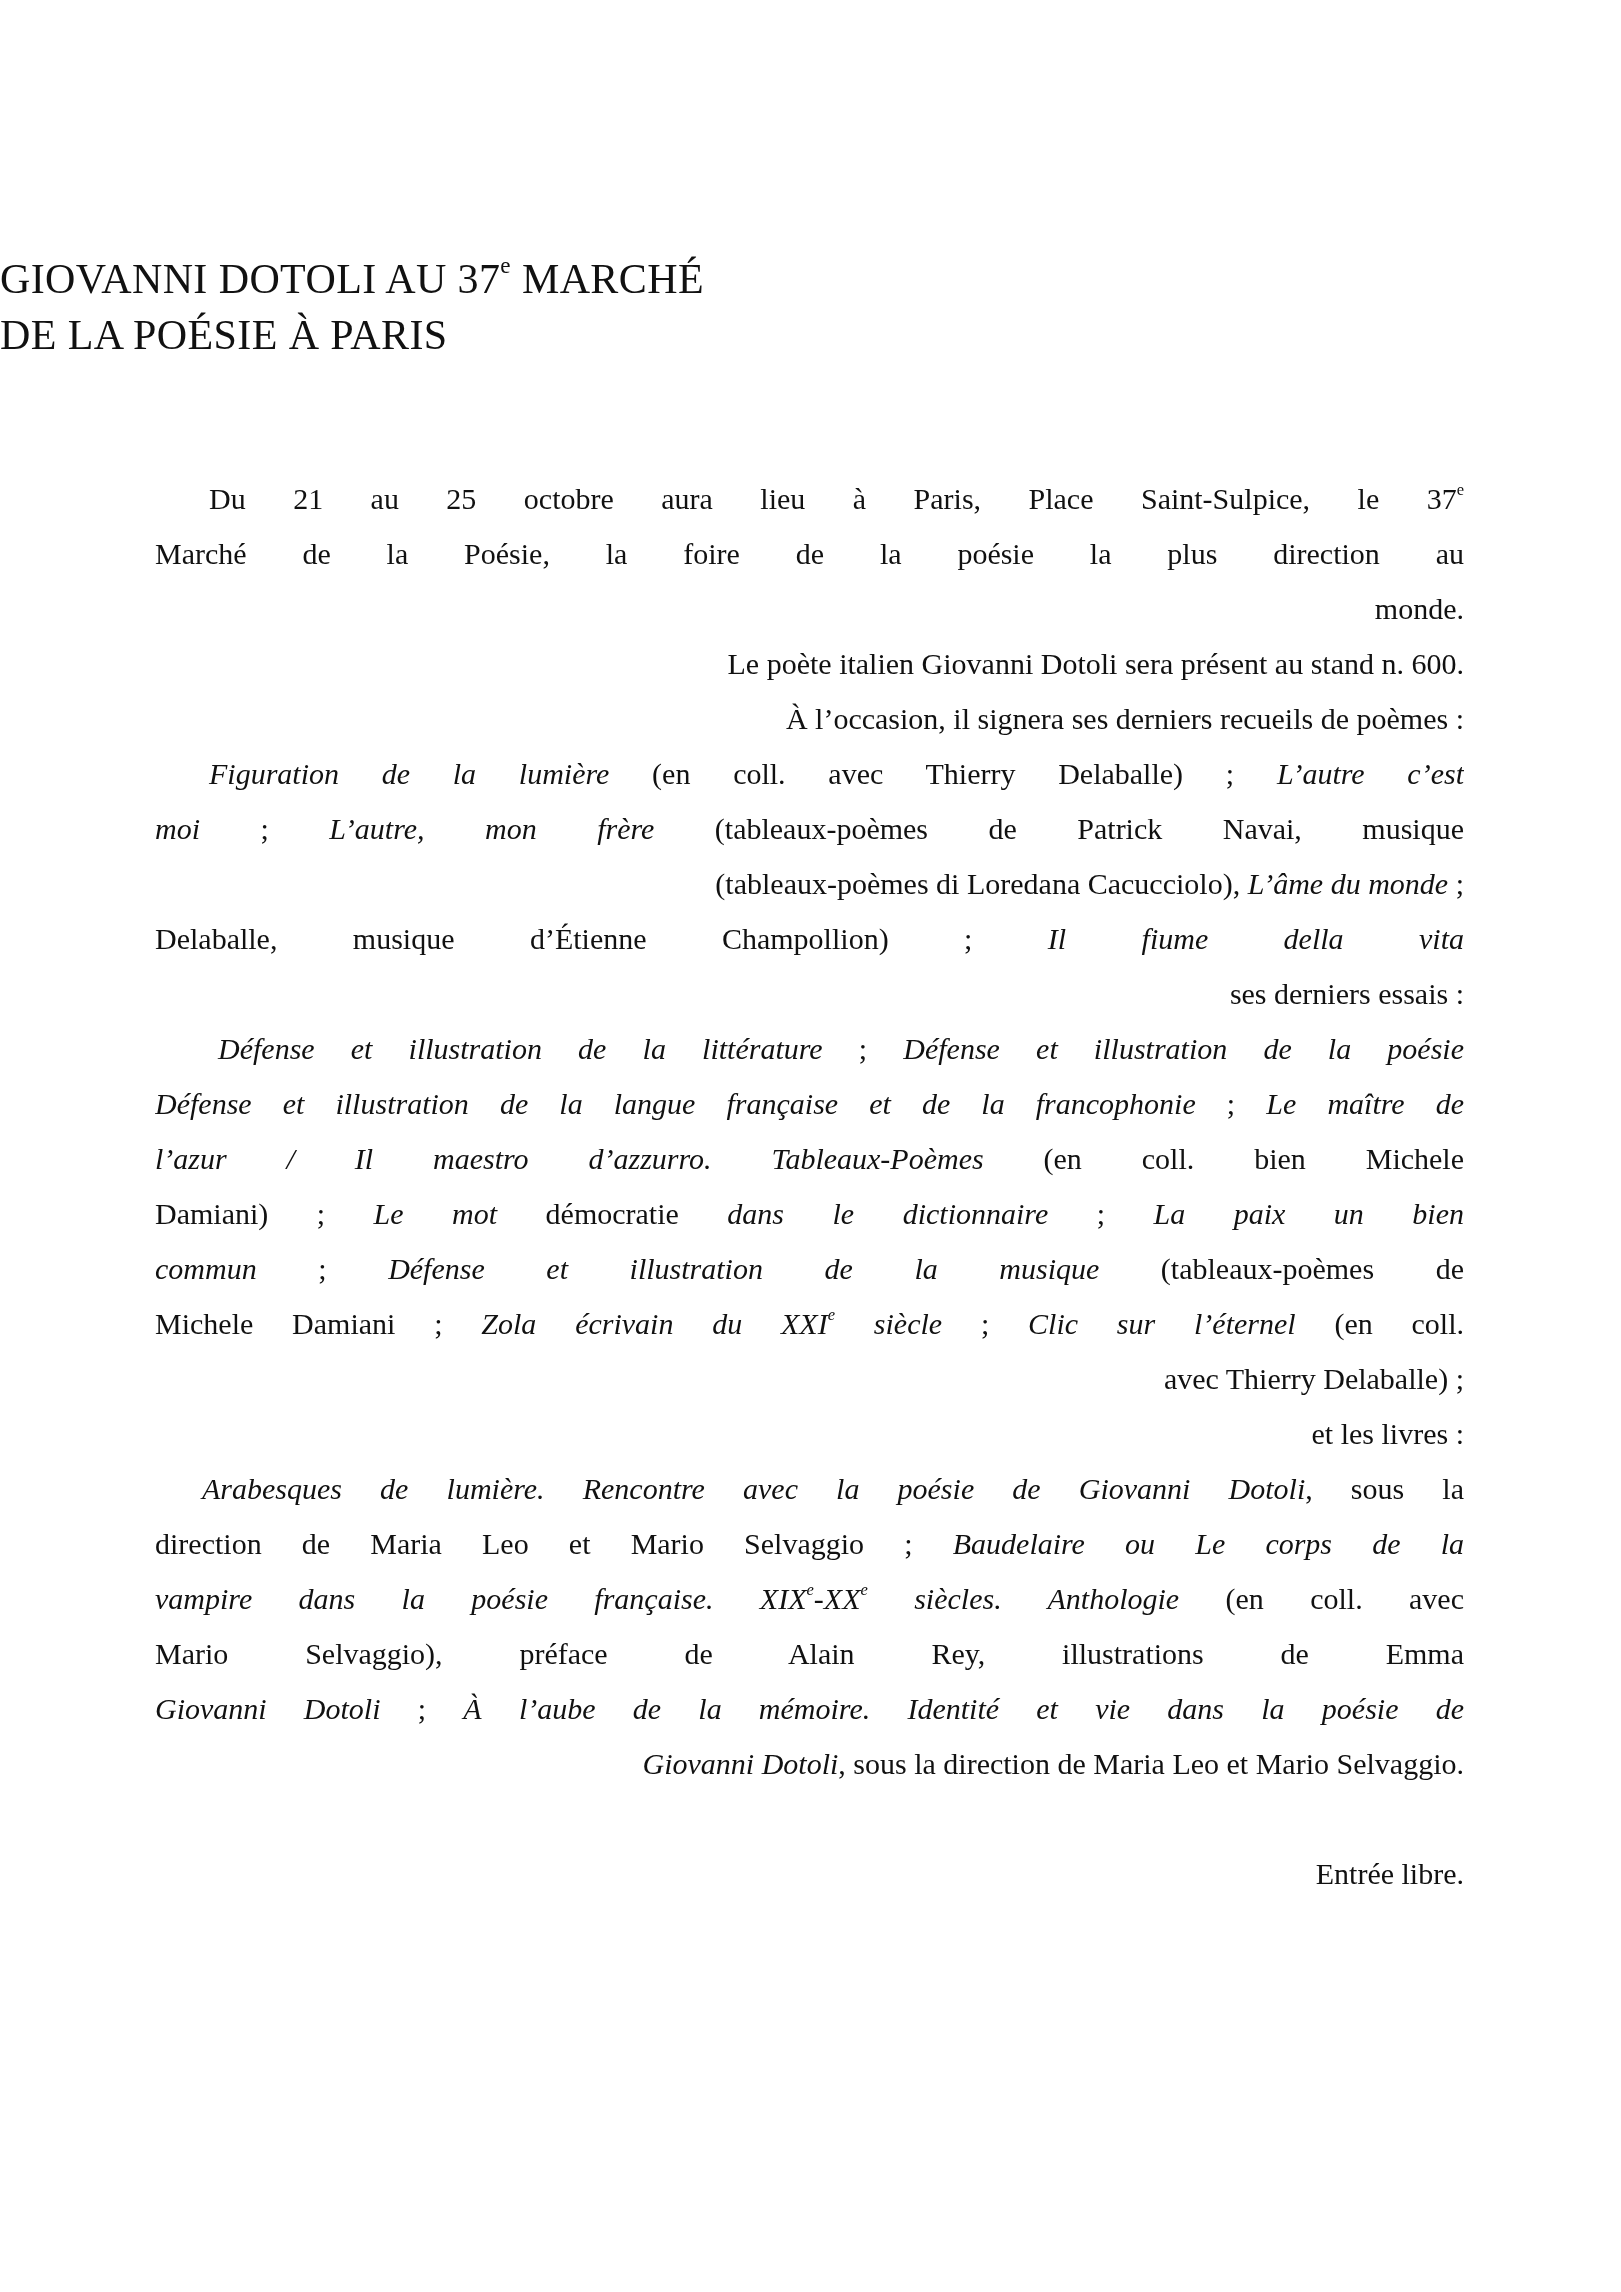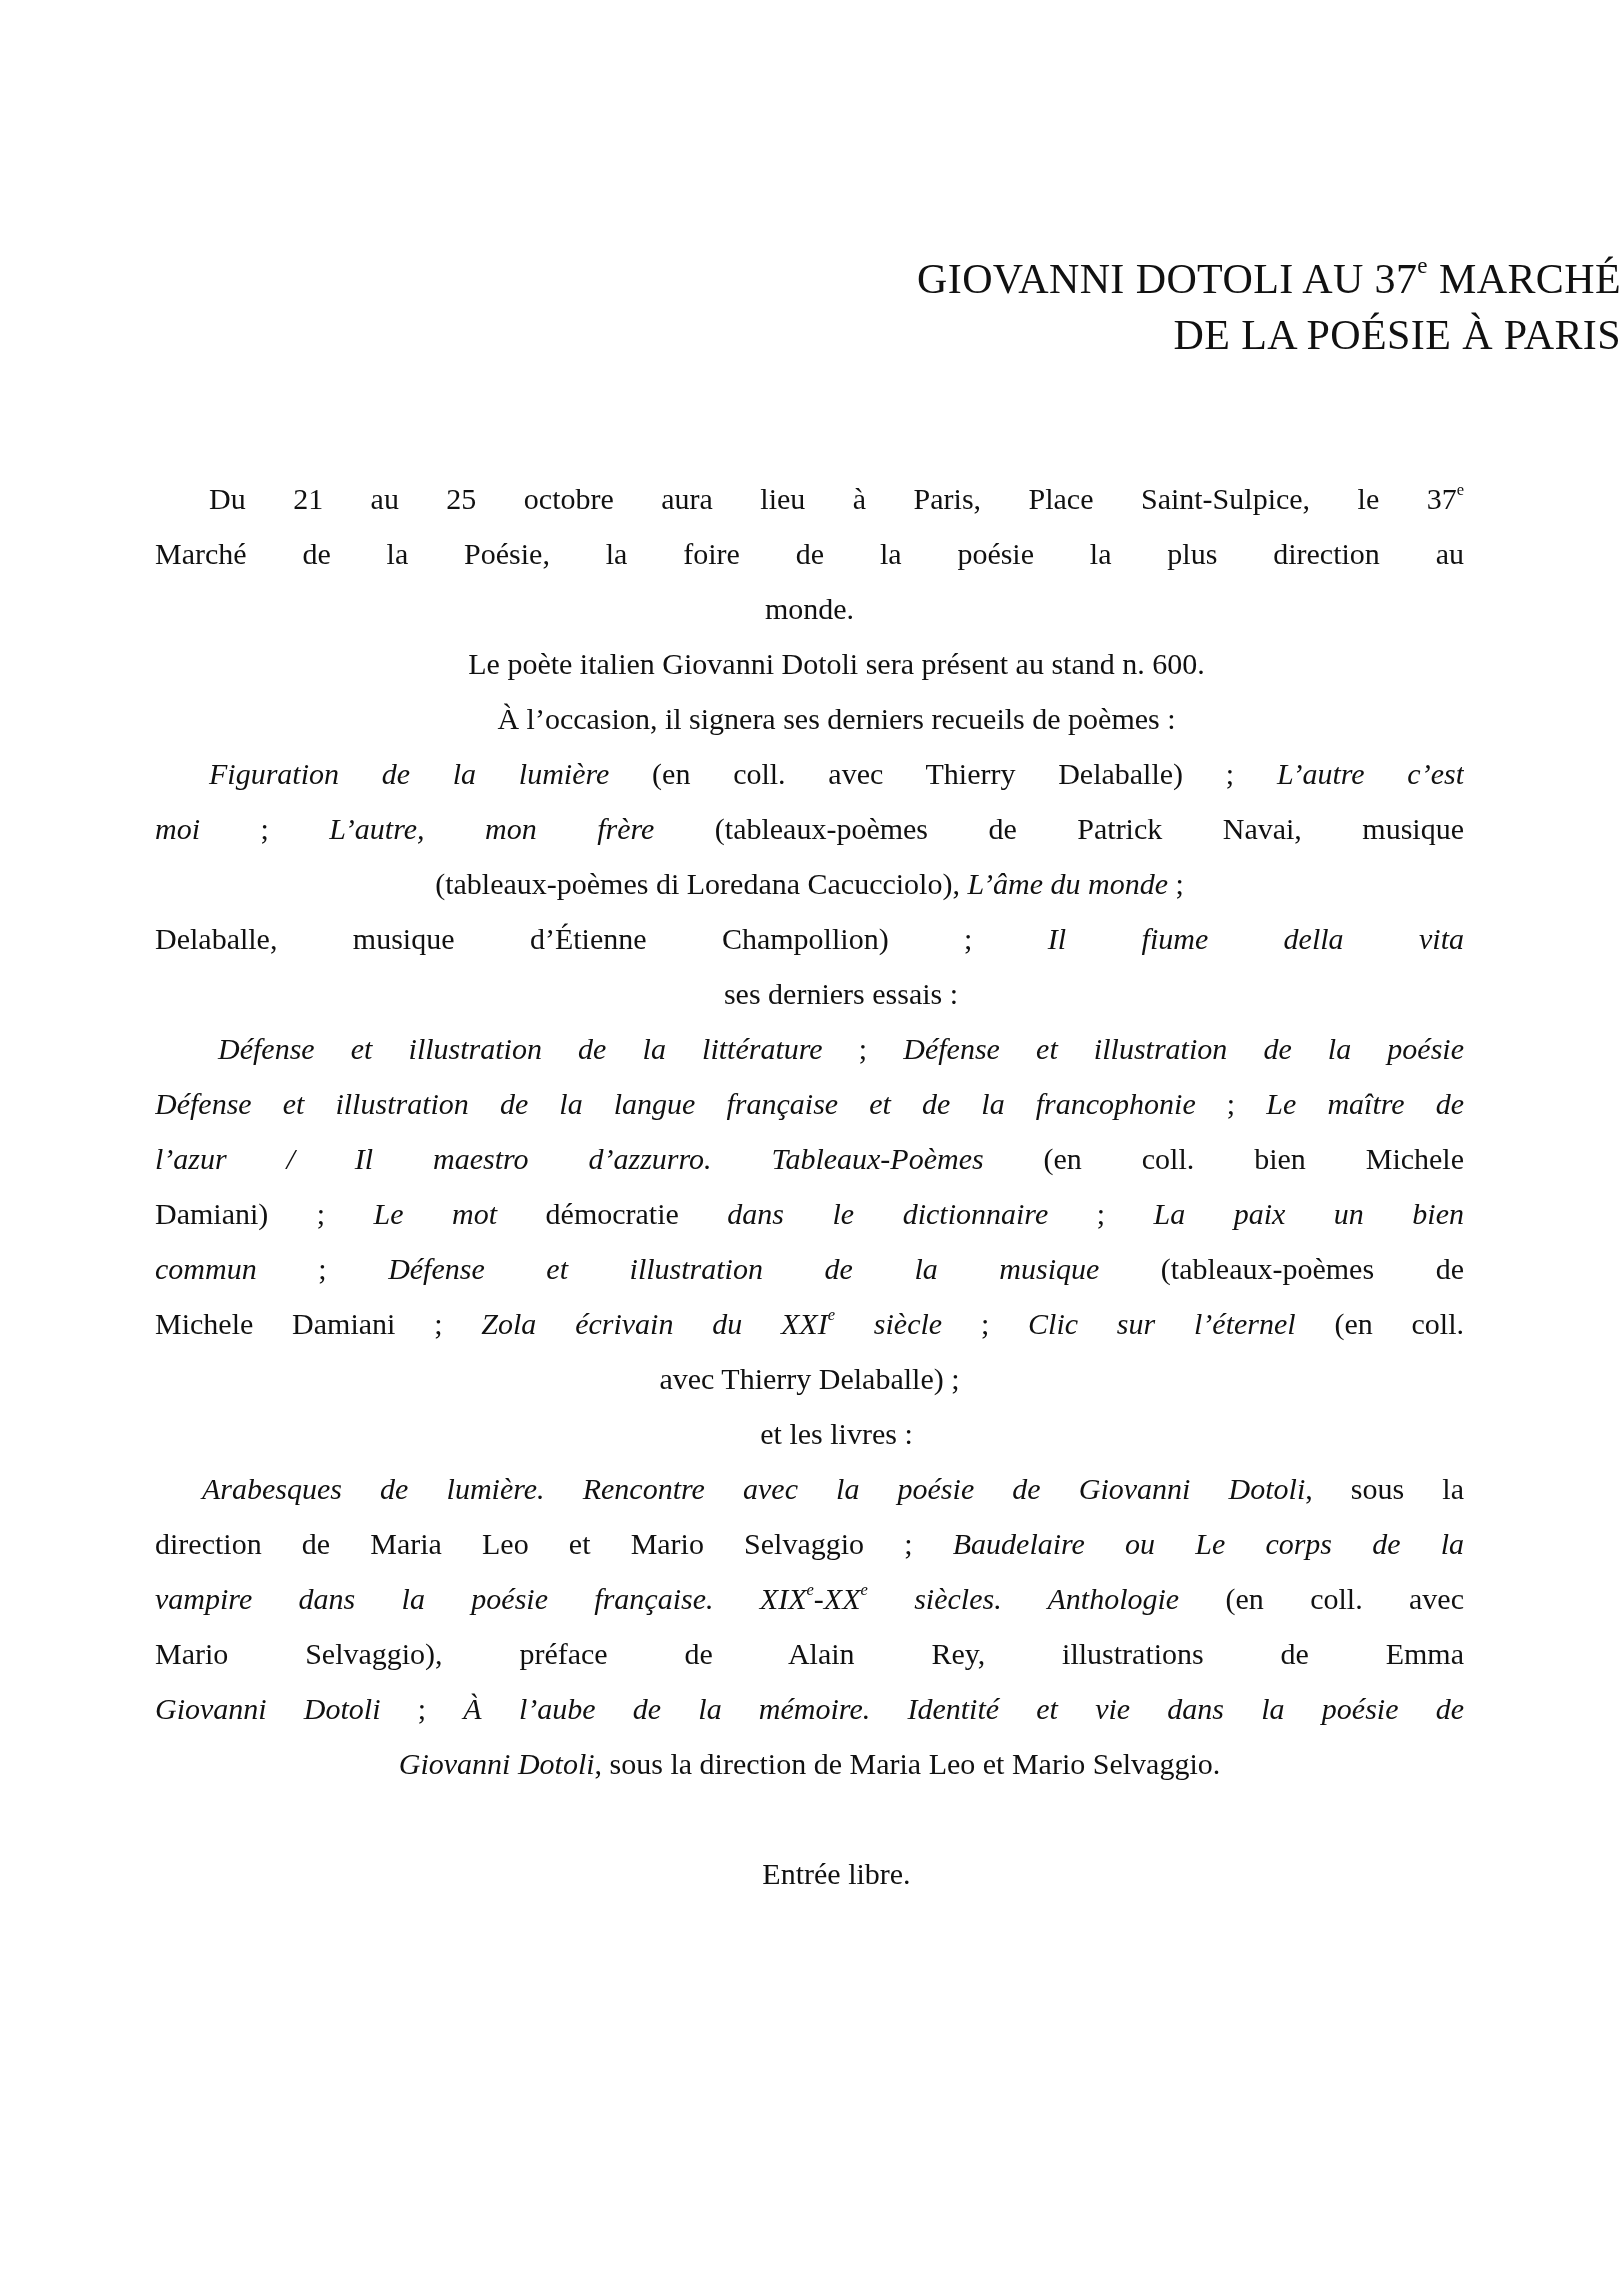--- a/index.html
+++ b/index.html
@@ -6,7 +6,7 @@
   body { width: 1621px; height: 2293px; position: relative; overflow: hidden; color: #111111;
          font-family: "Liberation Serif", "DejaVu Serif", serif; }
   .page { position: absolute; left: 0; top: 0; width: 1621px; height: 2293px; background: #fff; }
-  .title { position: absolute; left: 0; width: 1621px; text-align: right; font-size: 42px;
+  .title { position: absolute; left: 0; width: 1621px; text-align: left; font-size: 42px;
            line-height: 56px; top: 251px; letter-spacing: 0.4px; }
   .title .tline { display: block; height: 56px; }
   .body { position: absolute; left: 155px; top: 471px; width: 1309px; font-size: 30px; }

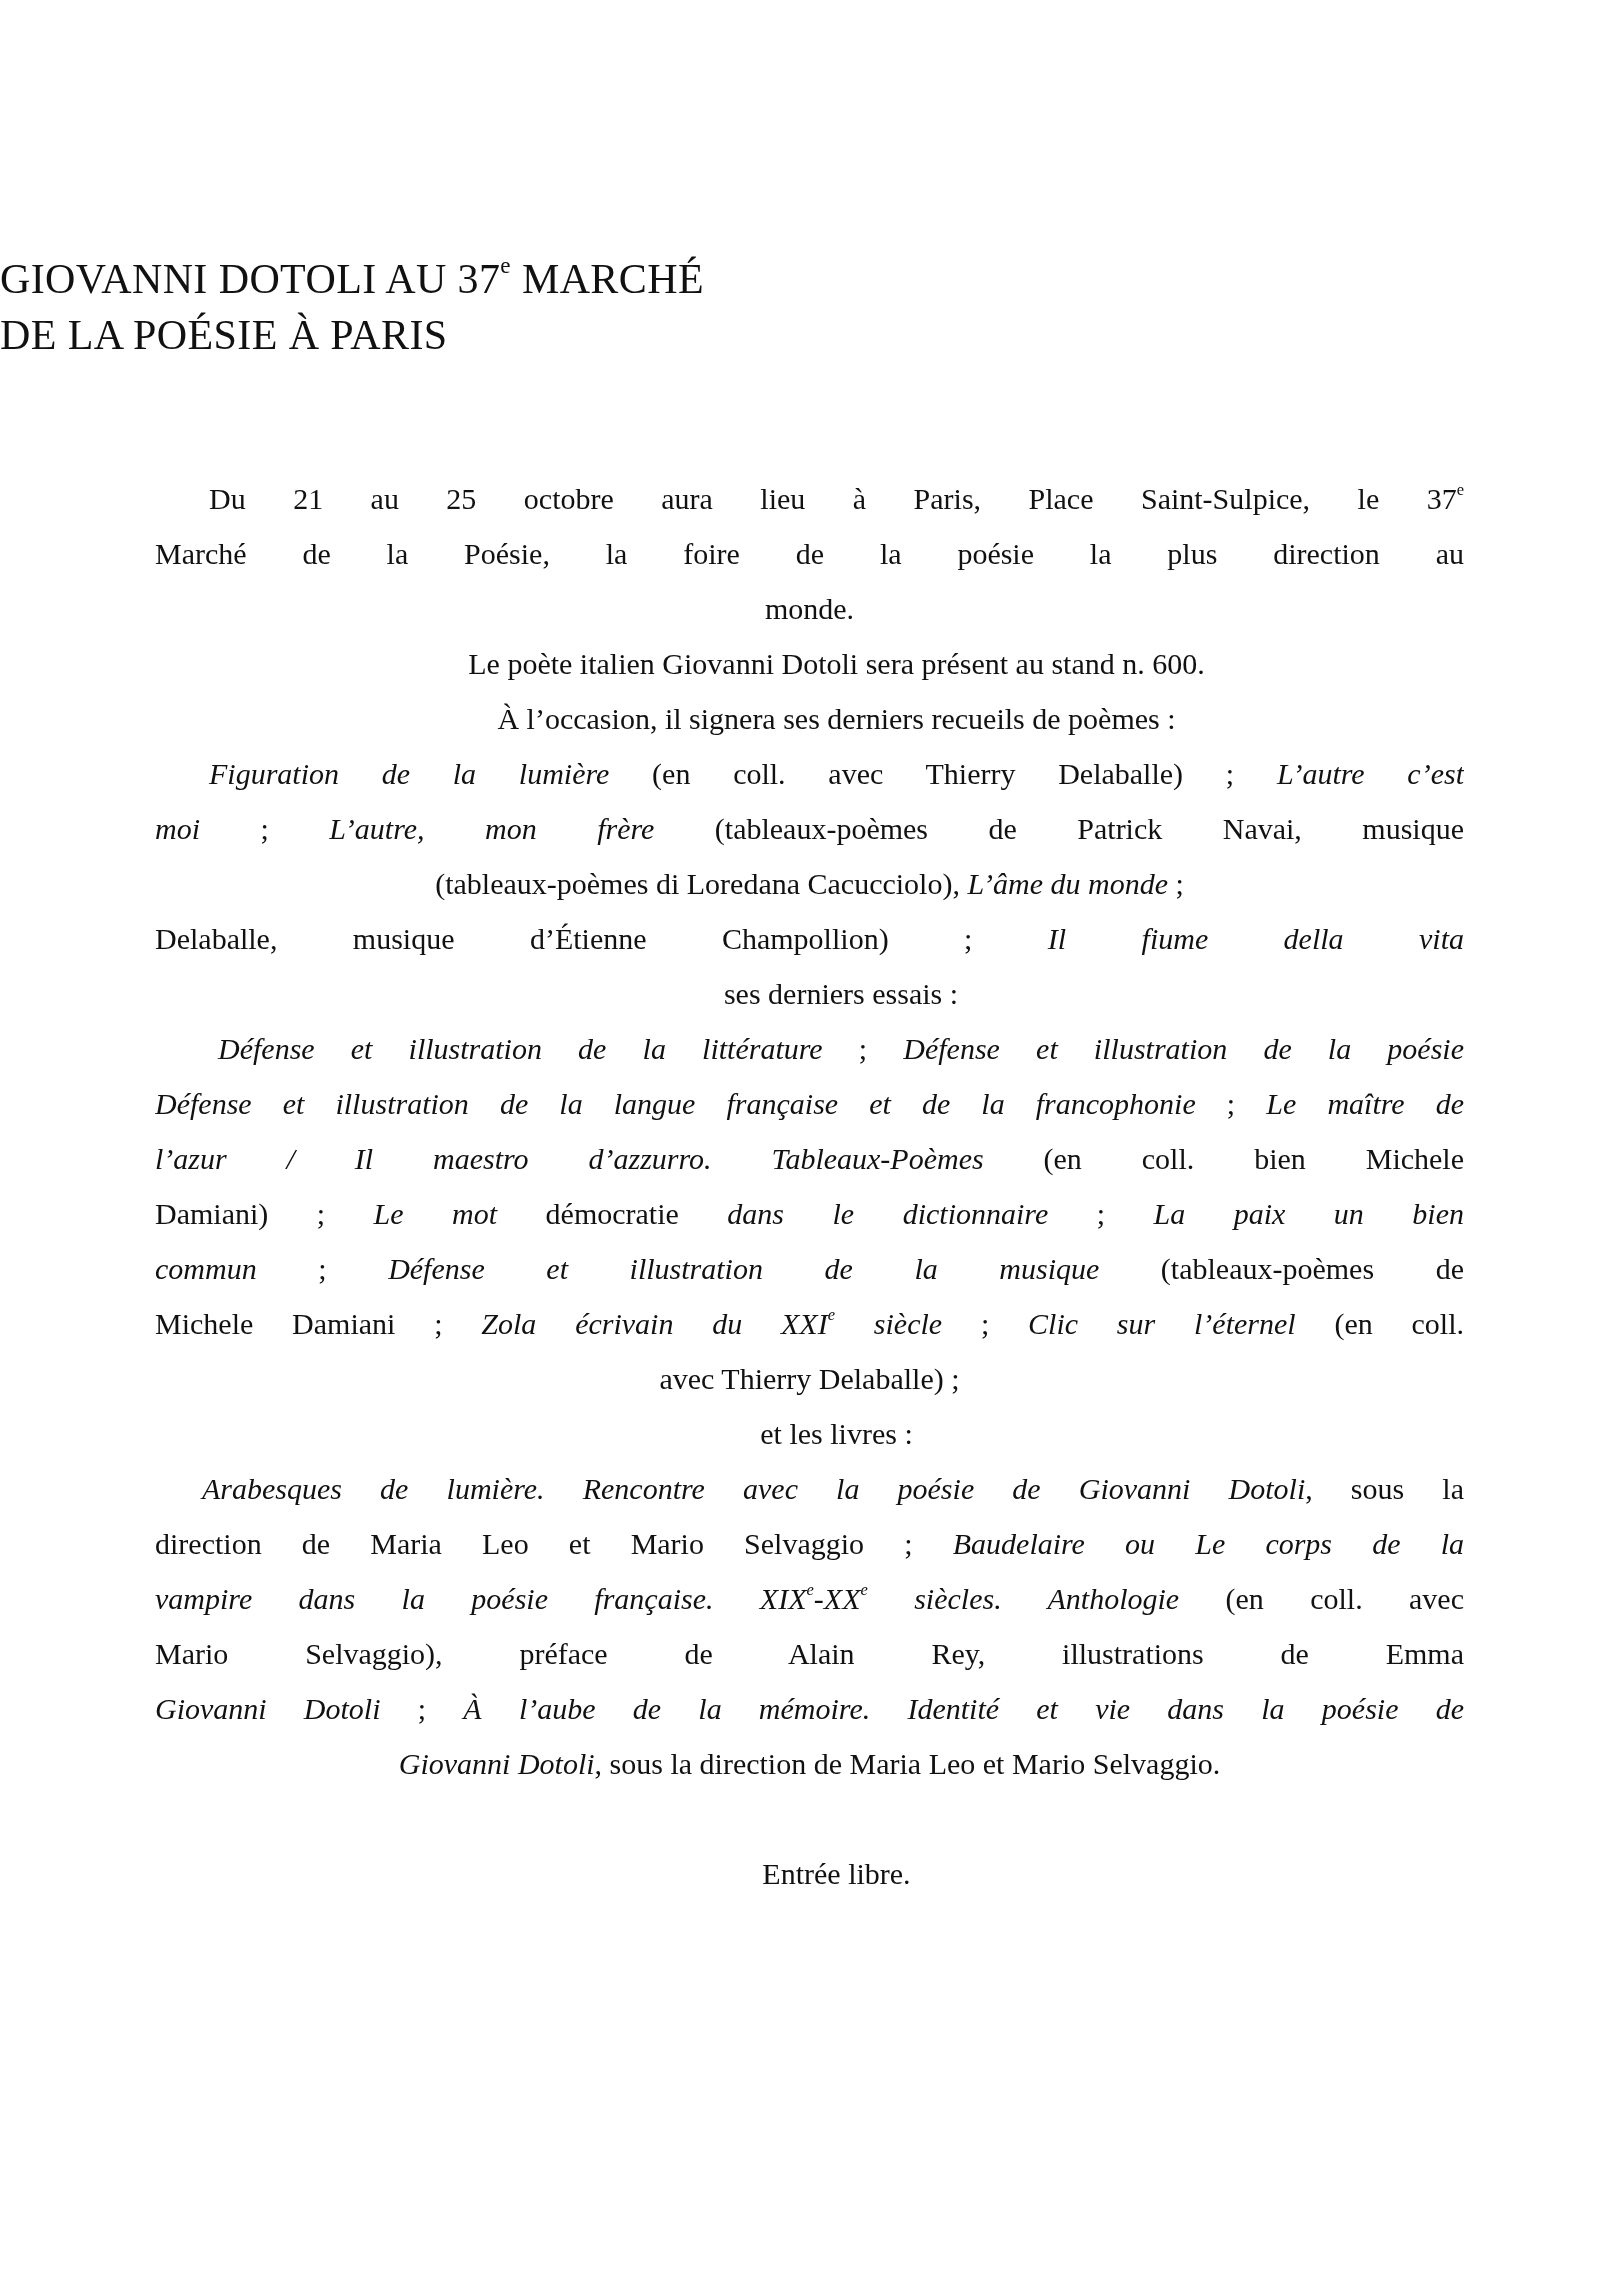--- a/index.html
+++ b/index.html
@@ -12,7 +12,7 @@
   .body { position: absolute; left: 155px; top: 471px; width: 1309px; font-size: 30px; }
   .line { display: block; height: 55px; line-height: 55px; white-space: nowrap; }
   .line.j { text-align: justify; text-align-last: justify; white-space: normal; overflow: hidden; }
-  .line.l { text-align: center; }
+  .line.l { text-align: right; }
   .ind1 { padding-left: 54px; }
   .ind2 { padding-left: 63px; }
   .ind3 { padding-left: 47px; }

